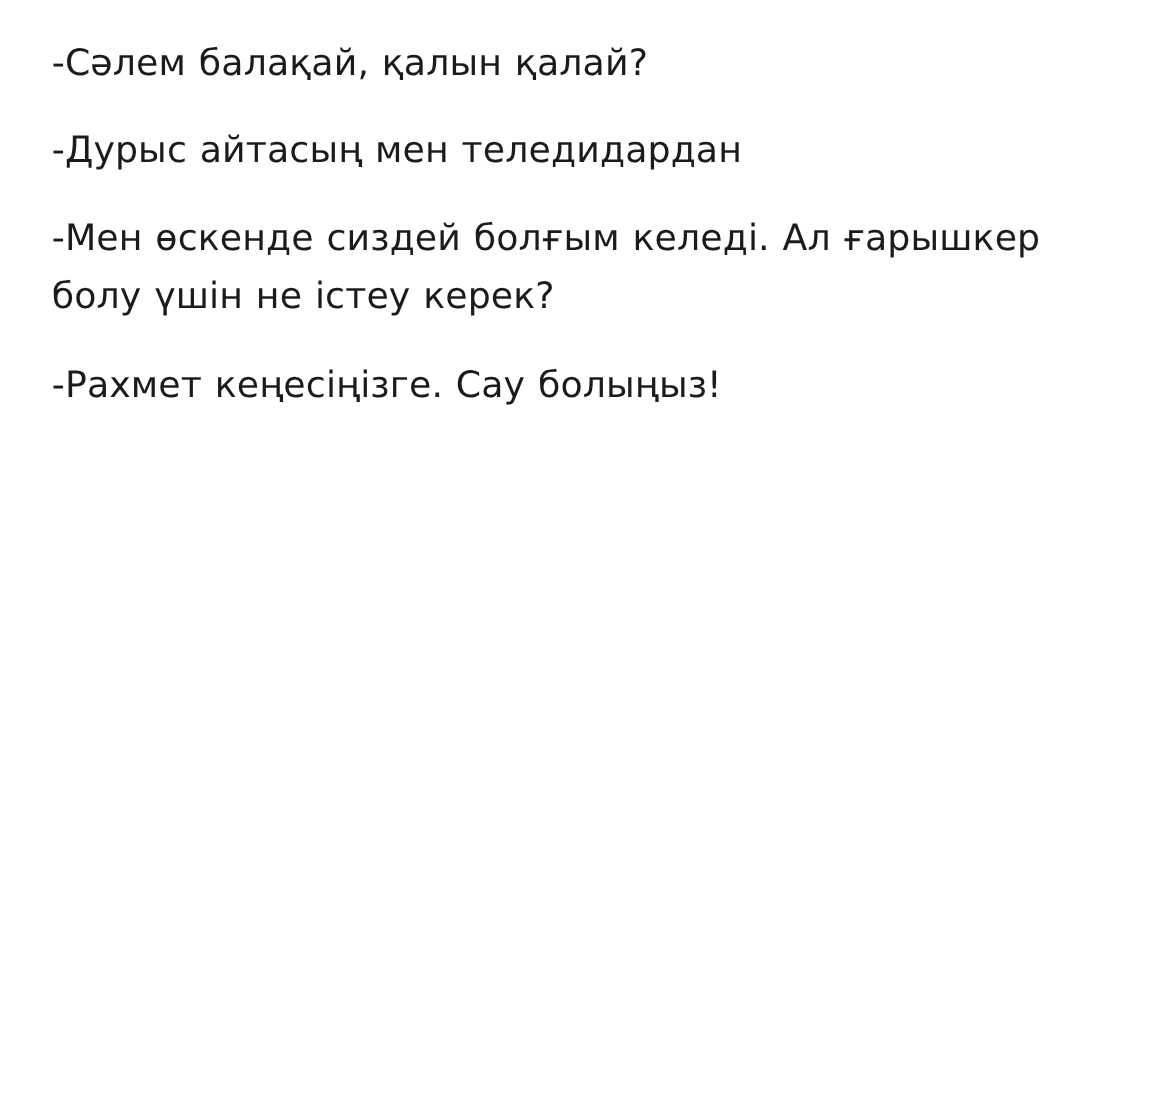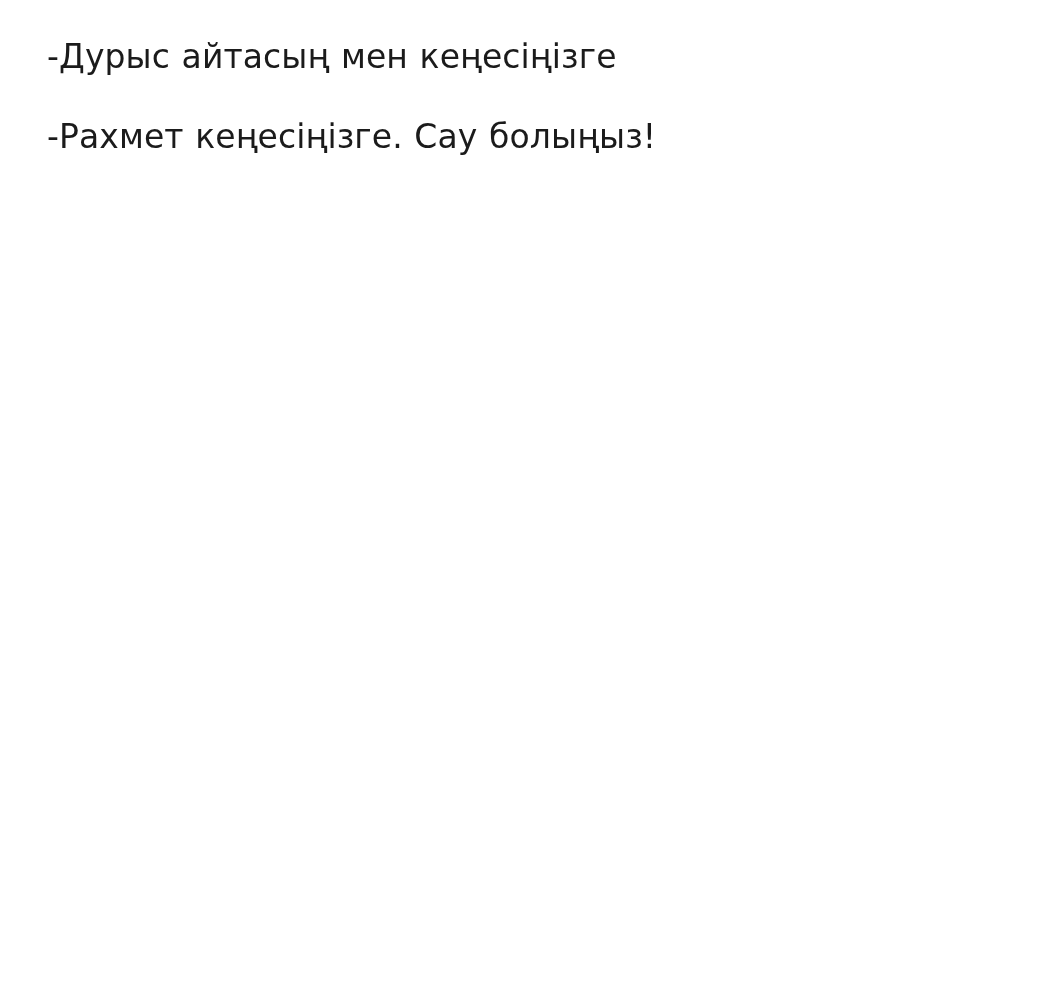--- a/index.html
+++ b/index.html
@@ -39,6 +39,7 @@
 <body>
 
 <div class="page">
+  <p class="para">-Сәлем балақай, қалын қалай?</p>
   <p class="para">-Дурыс айтасың мен кеңесіңізге</p>
   <p class="para">-Рахмет кеңесіңізге. Сау болыңыз!</p>
 </div>

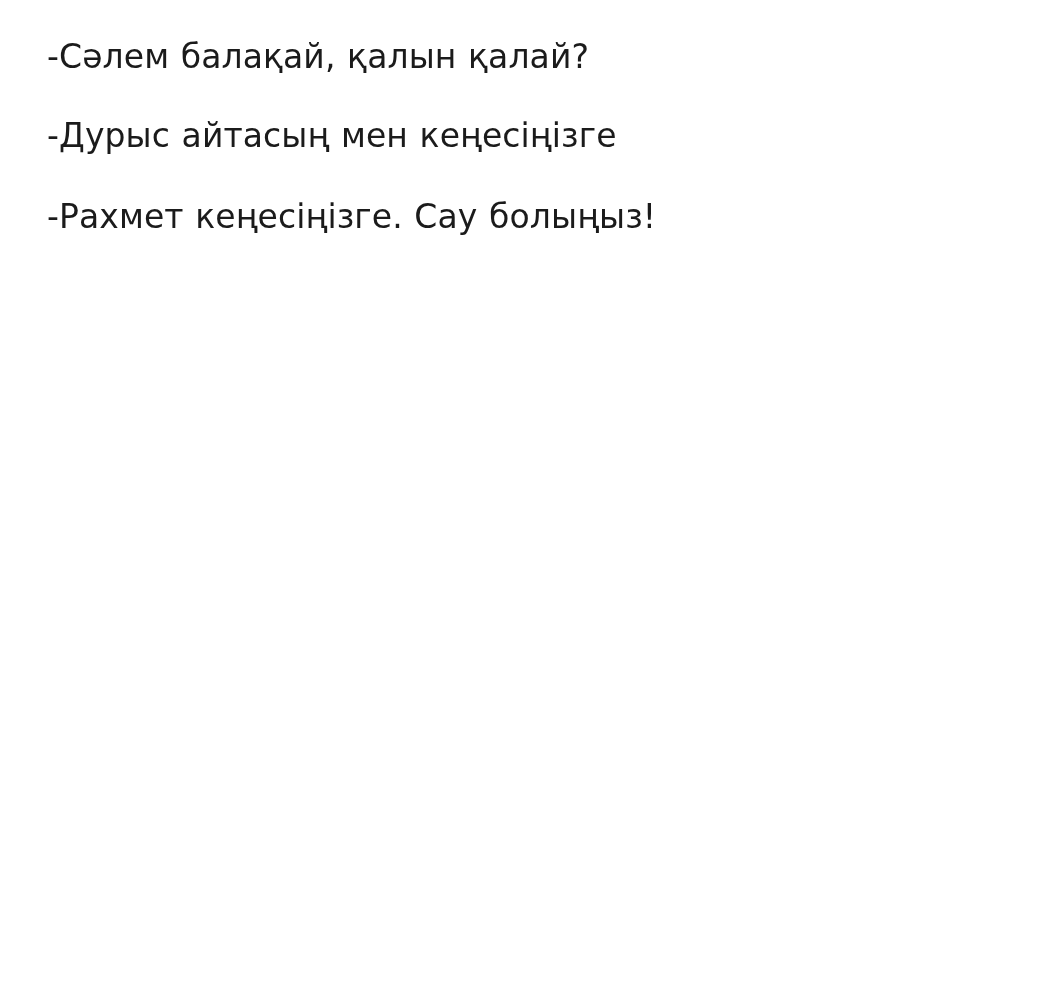--- a/index.html
+++ b/index.html
@@ -40,7 +40,7 @@
 
 <div class="page">
   <p class="para">-Сәлем балақай, қалын қалай?</p>
-  <p class="para">-Дурыс айтасың мен кеңесіңізге</p>
+  <p class="para">-Дурыс айтасың мен теледидардан</p>
   <p class="para">-Рахмет кеңесіңізге. Сау болыңыз!</p>
 </div>
 

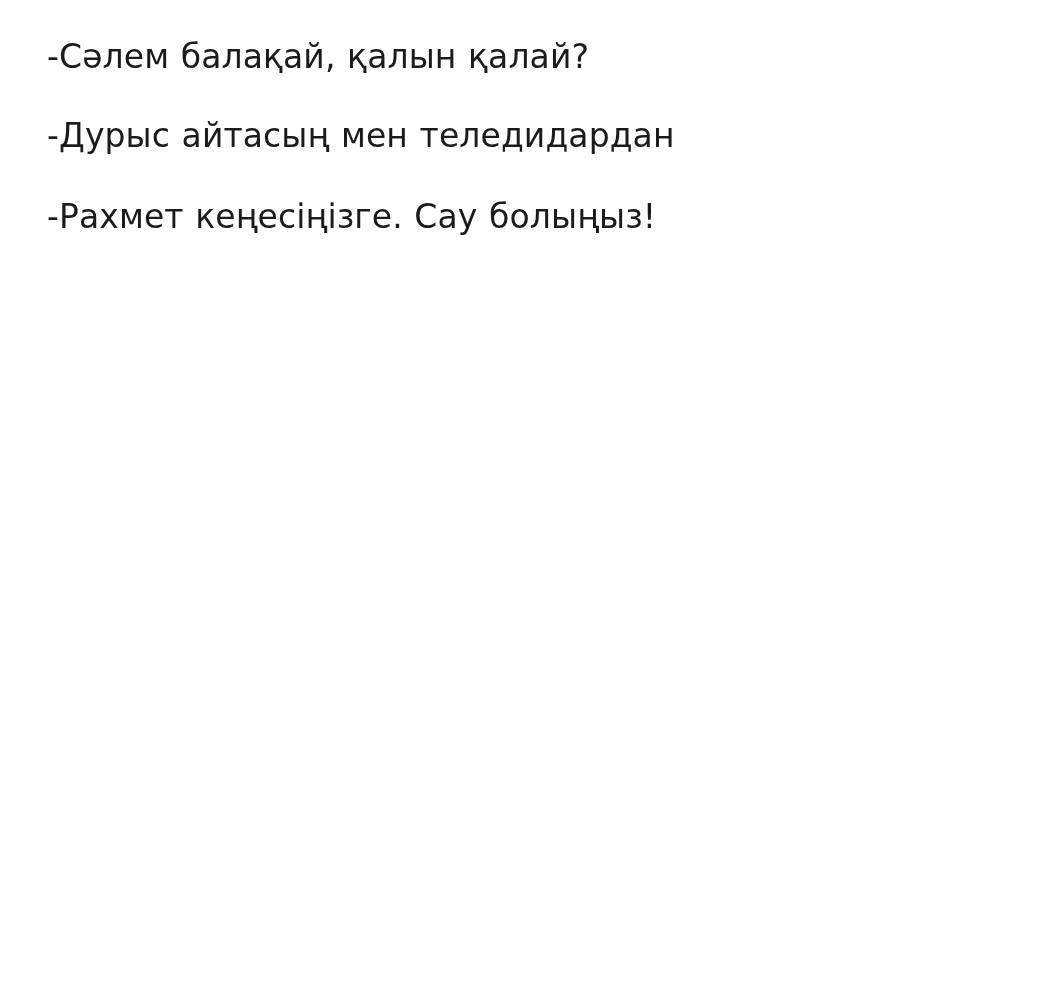--- a/index.html
+++ b/index.html
@@ -41,6 +41,7 @@
 <div class="page">
   <p class="para">-Сәлем балақай, қалын қалай?</p>
   <p class="para">-Дурыс айтасың мен теледидардан</p>
+  <p class="para">-Мен өскенде сиздей болғым келеді. Ал ғарышкер болу үшін не істеу керек?</p>
   <p class="para">-Рахмет кеңесіңізге. Сау болыңыз!</p>
 </div>
 

